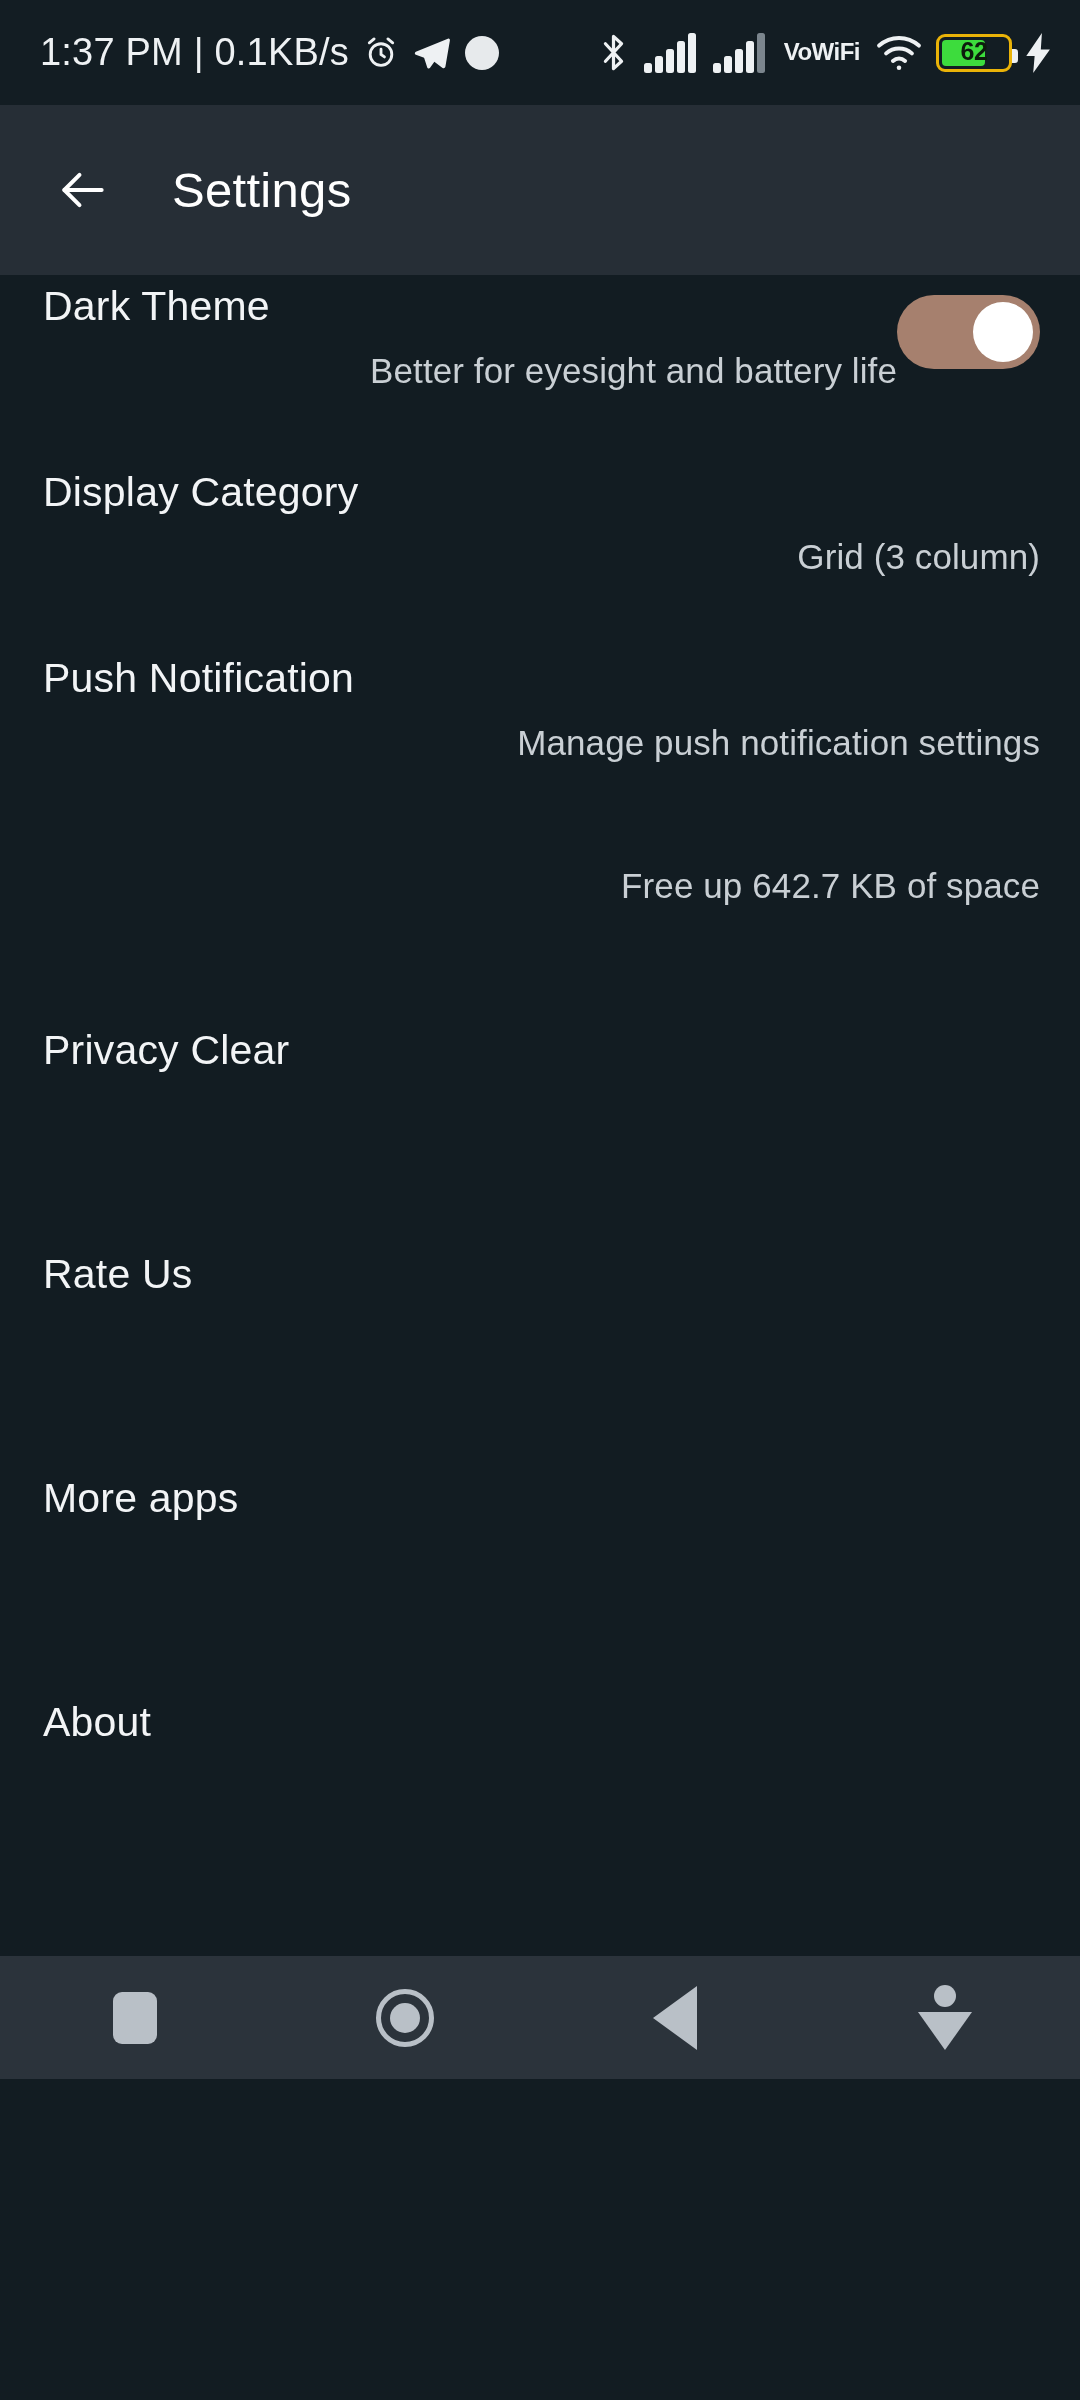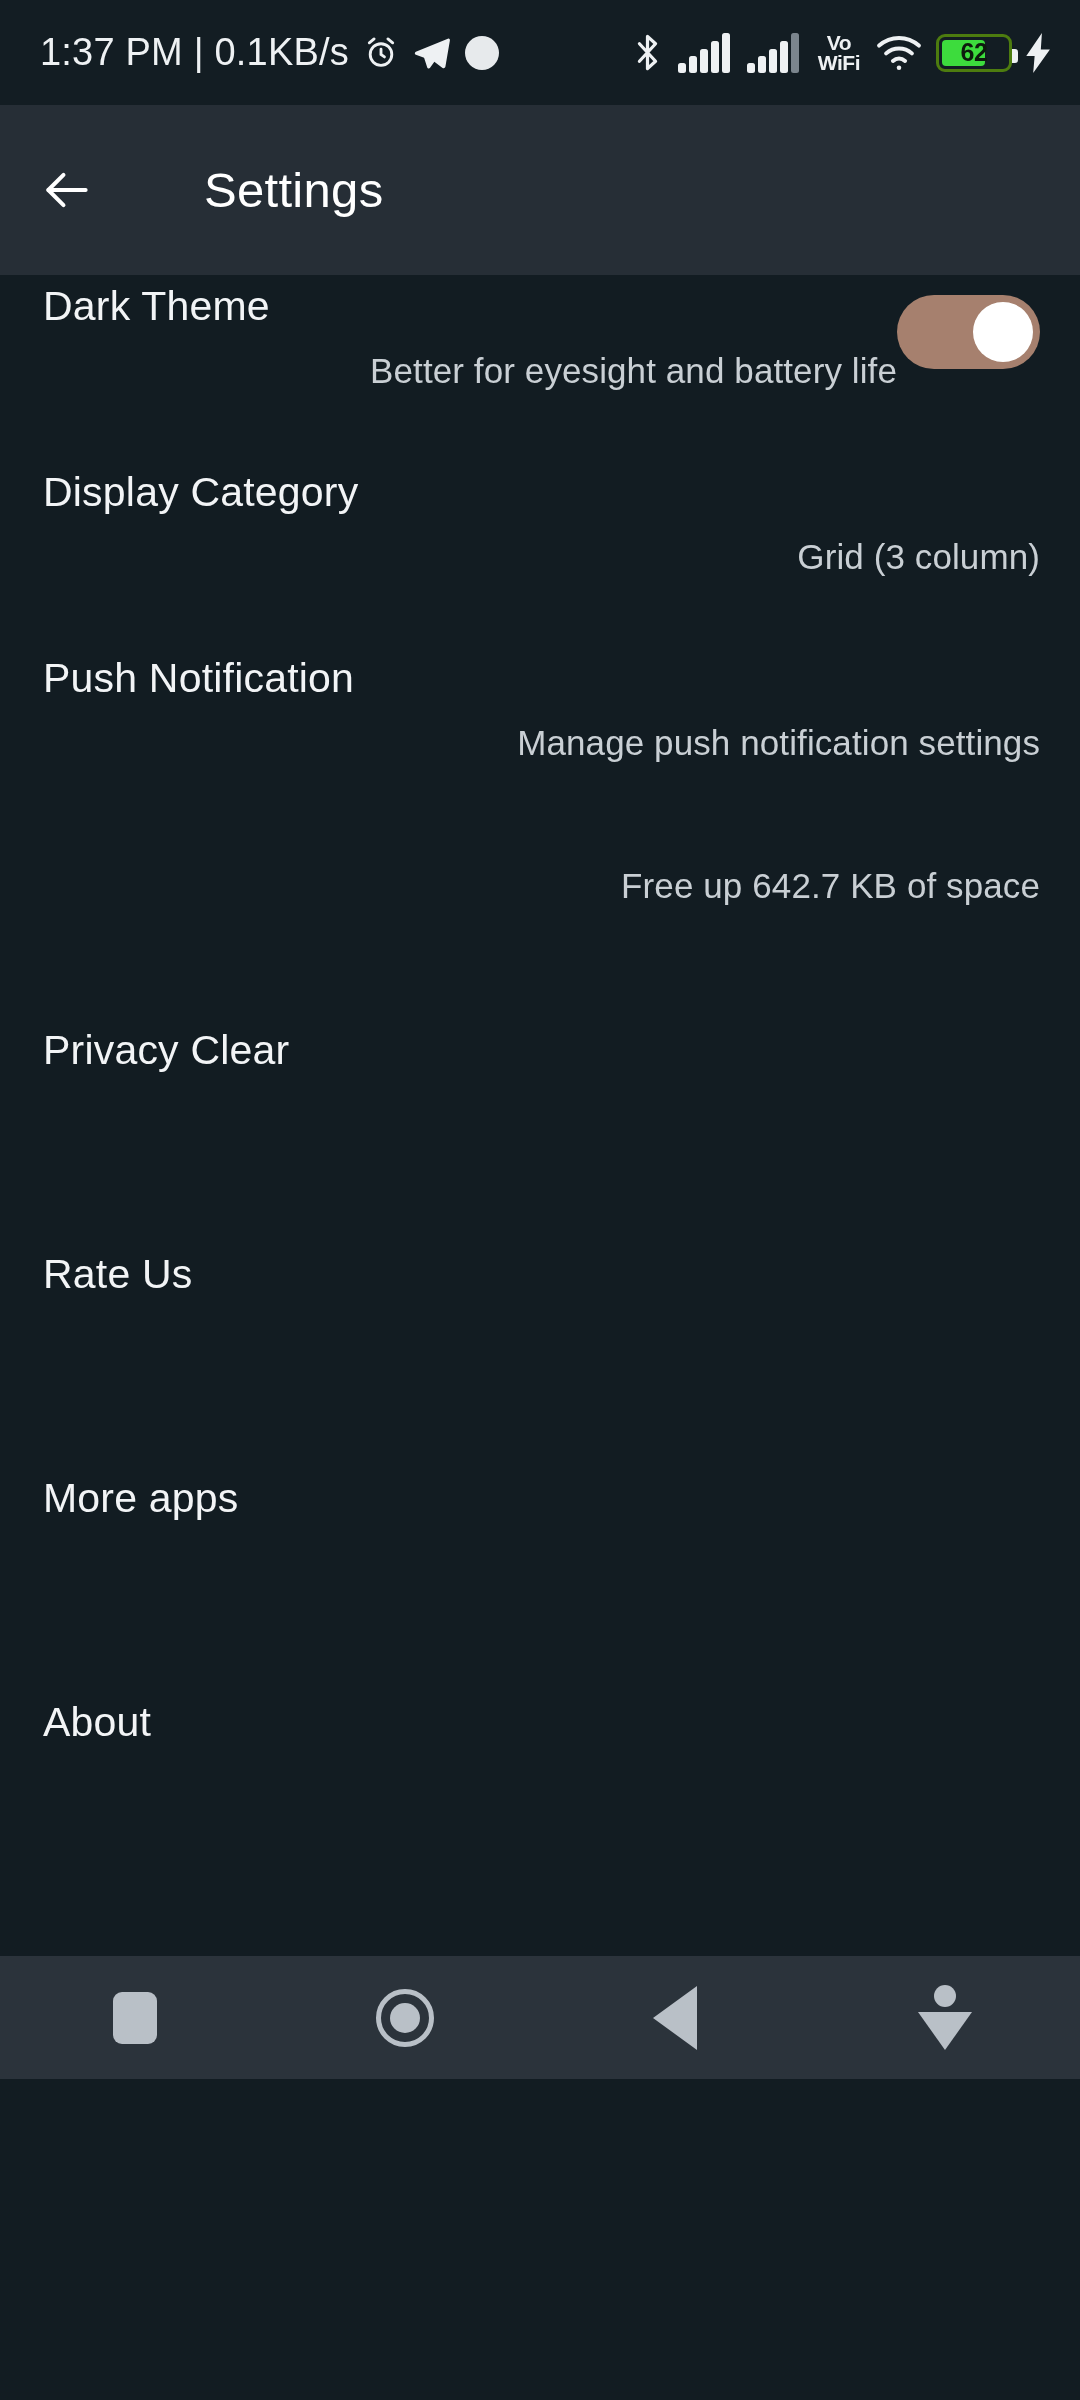--- a/index.html
+++ b/index.html
@@ -46,11 +46,11 @@
   }
 
   .vowifi {
-    display:flex; flex-direction:column;
+    display:flex; flex-direction:row;
     align-items:center; justify-content:center;
     line-height:0.95;
     color:#eef1f3;
-    font-size:21px; font-weight:600;
+    font-size:24px; font-weight:600;
     margin:0 2px;
   }
   .vowifi .v1 { letter-spacing:-.5px; }

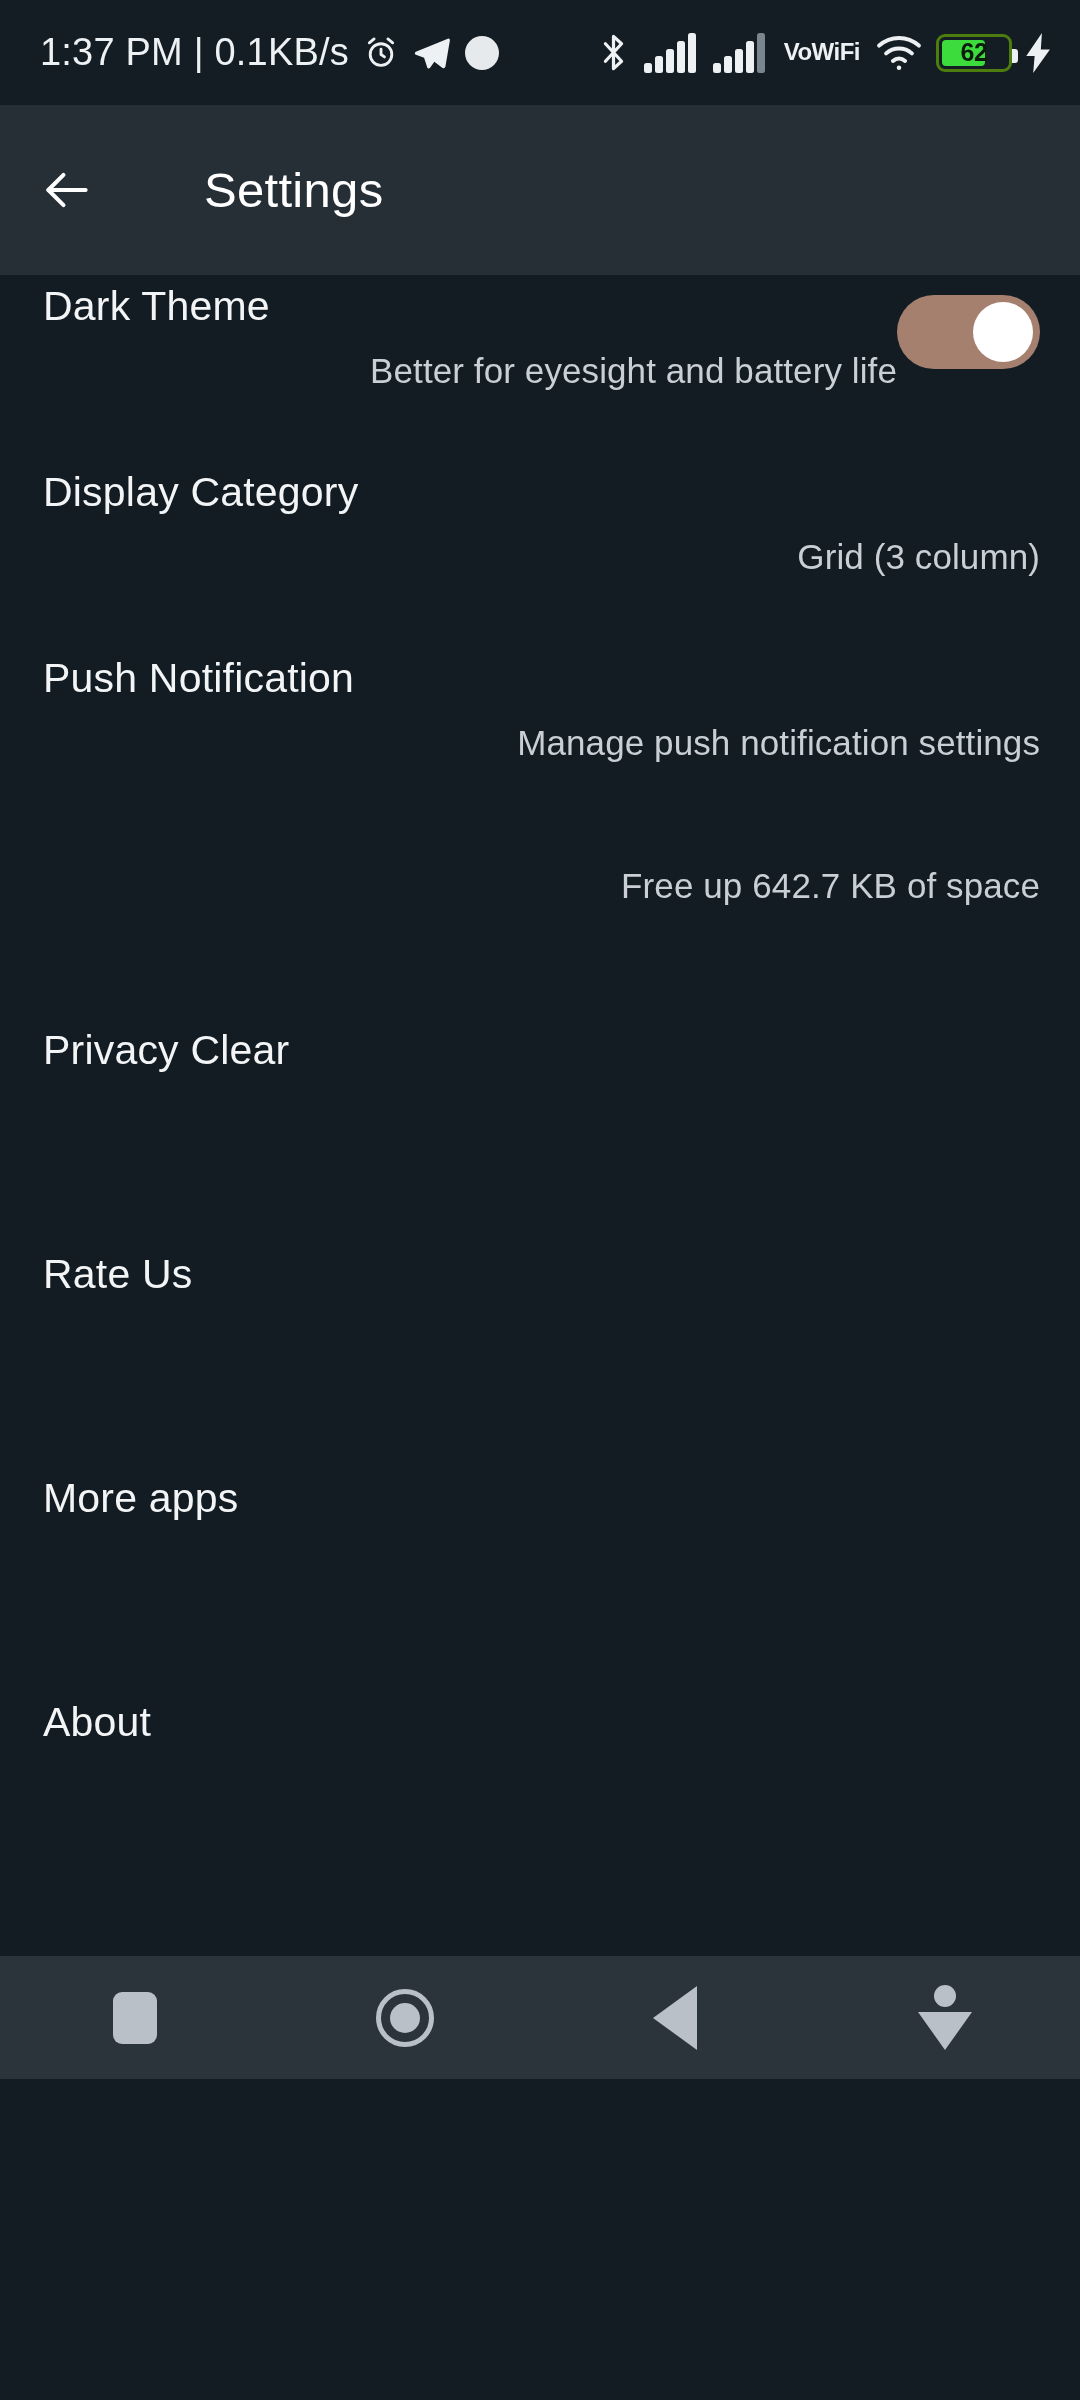--- a/index.html
+++ b/index.html
@@ -59,9 +59,9 @@
   .battery {
     position:relative;
     width:76px; height:38px;
-    border:3px solid #4d7c0f;
+    border:3px solid #eab308;
     border-radius:9px;
-    display:flex; align-items:center;
+    display:flex; align-items:flex-end;
     padding:3px;
   }
   .battery:after {

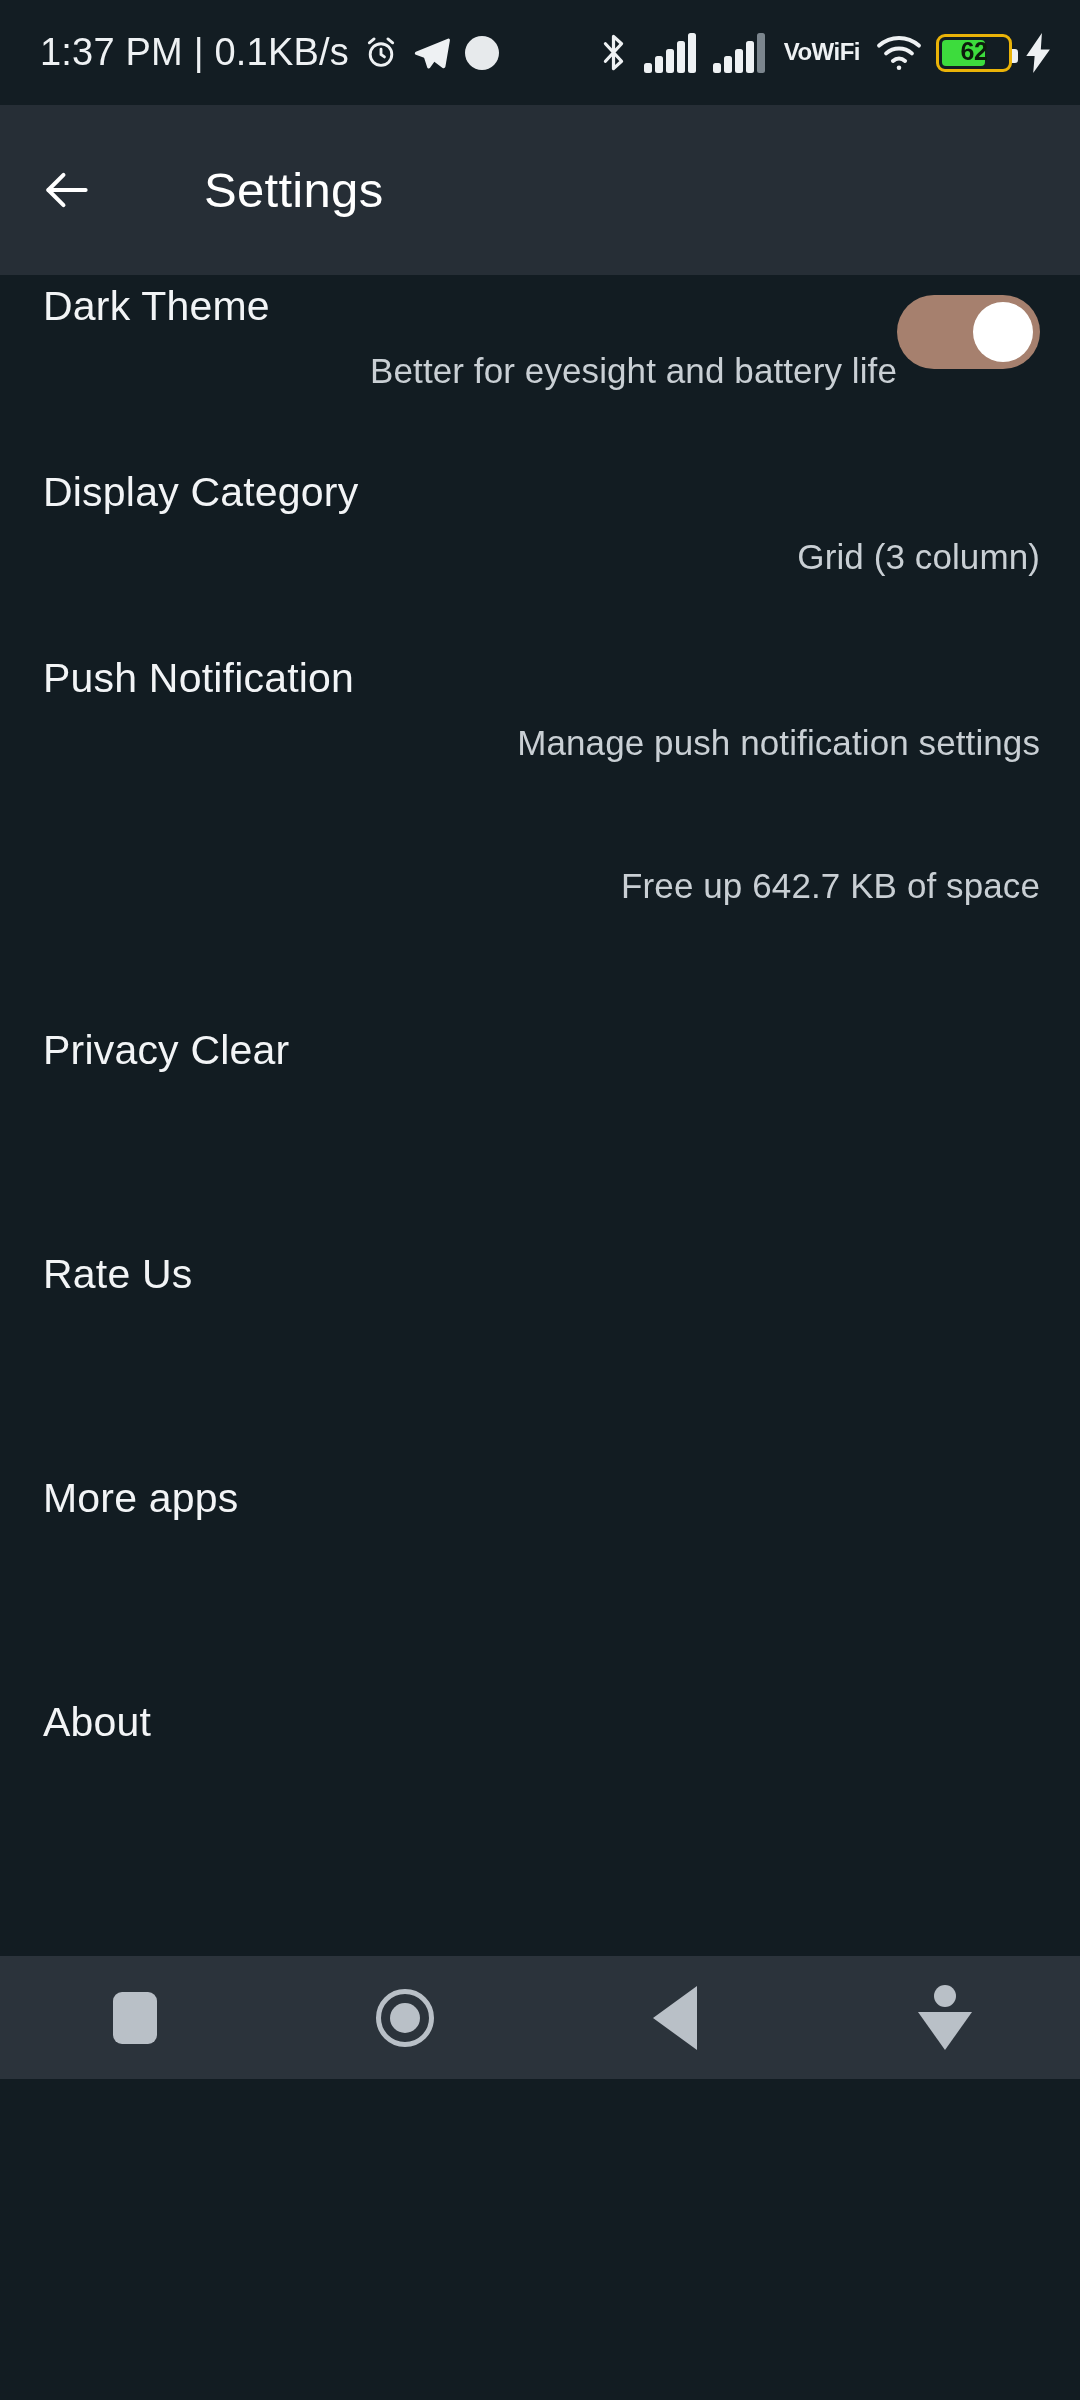--- a/index.html
+++ b/index.html
@@ -89,9 +89,8 @@
     height:170px;
     background:#262e36;
     display:flex; align-items:center;
-    padding-left:30px;
+    padding-left:46px;
     flex:0 0 auto;
-    gap:48px;
   }
   .back-btn {
     width:74px; height:74px;

